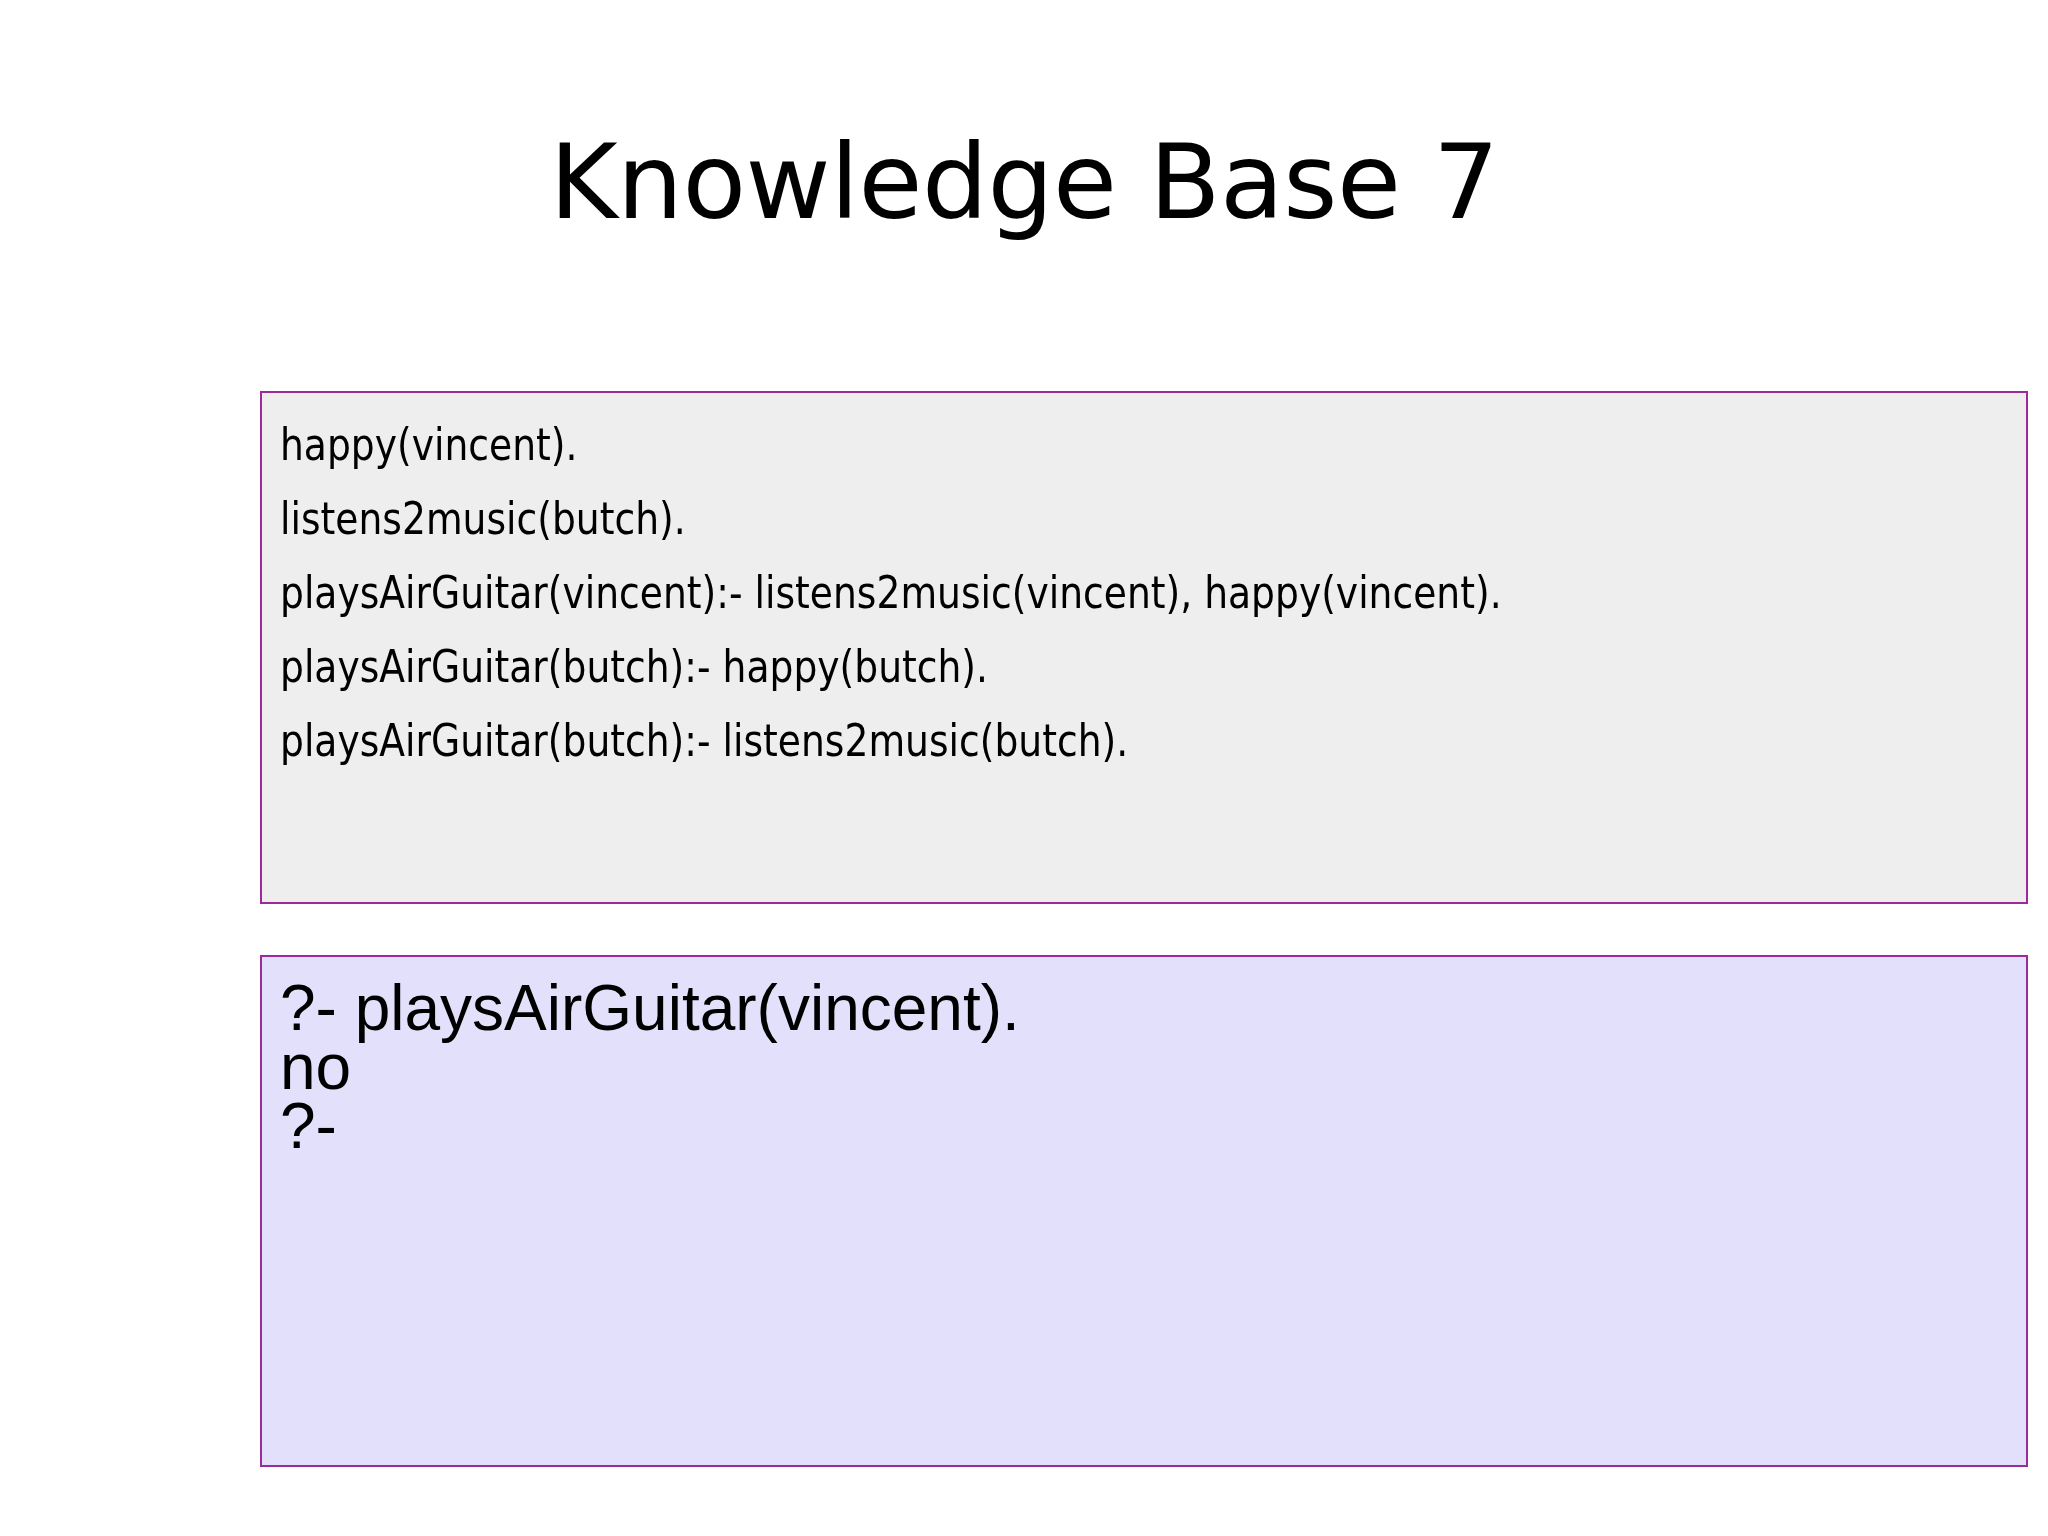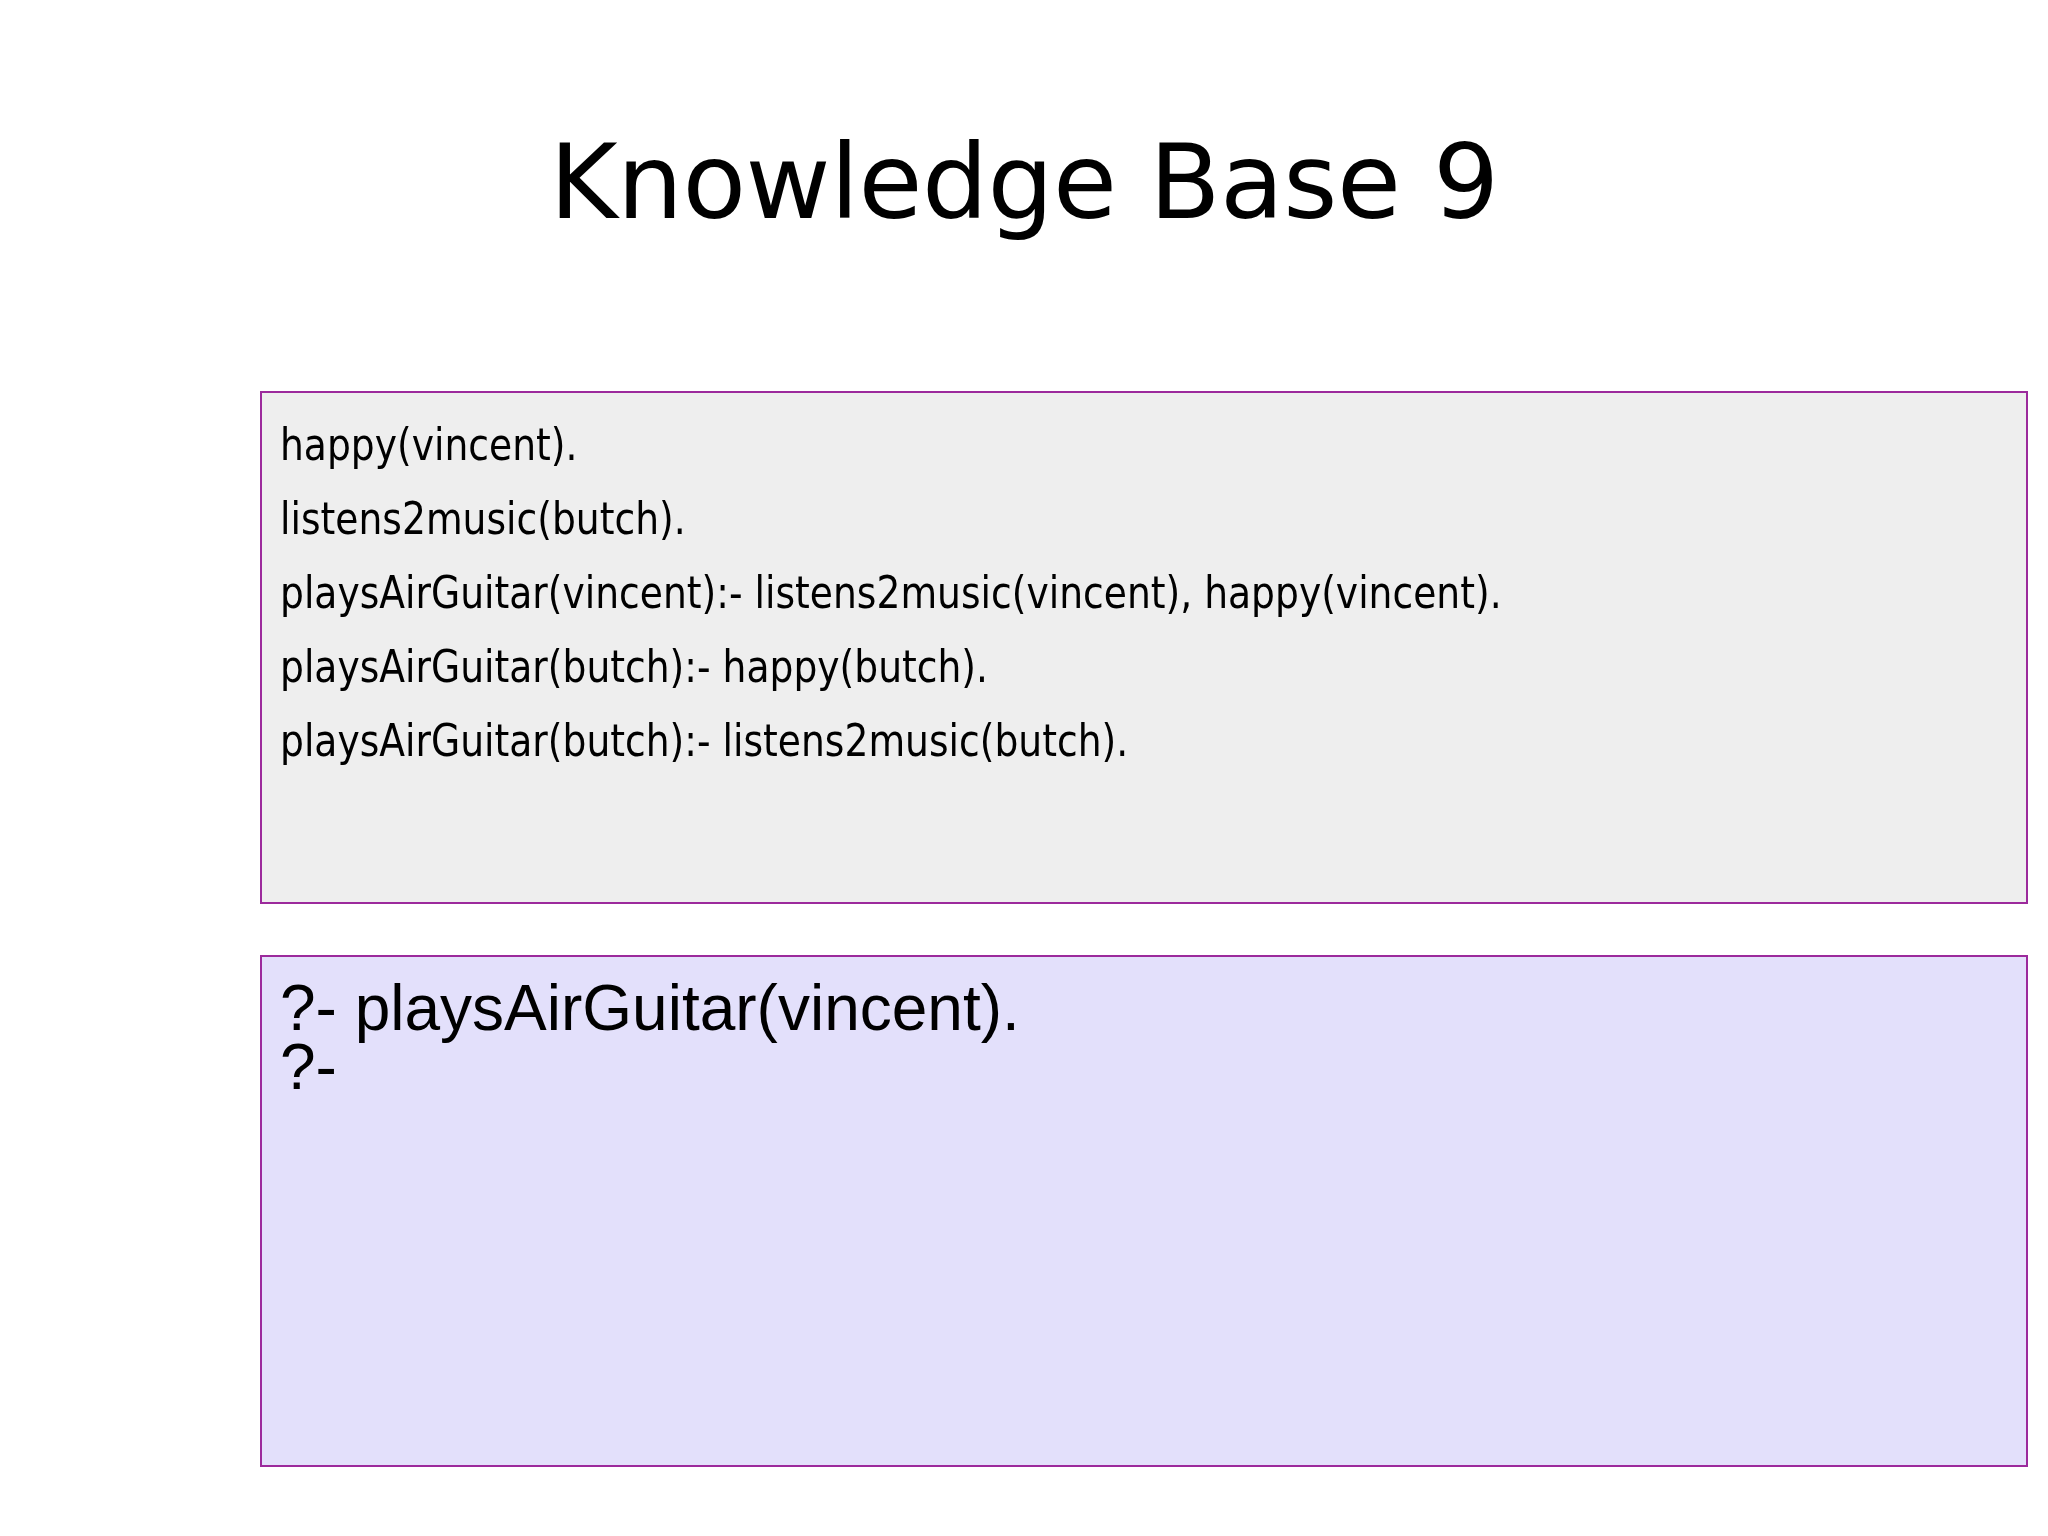--- a/index.html
+++ b/index.html
@@ -94,7 +94,7 @@
 
 <div id="slide">
 
-  <div id="slide-title">Knowledge Base 9</div>
+  <div id="slide-title">Knowledge Base 7</div>
 
   <div id="kb-box" class="content-box">
     <div class="kb-line">happy(vincent).</div>

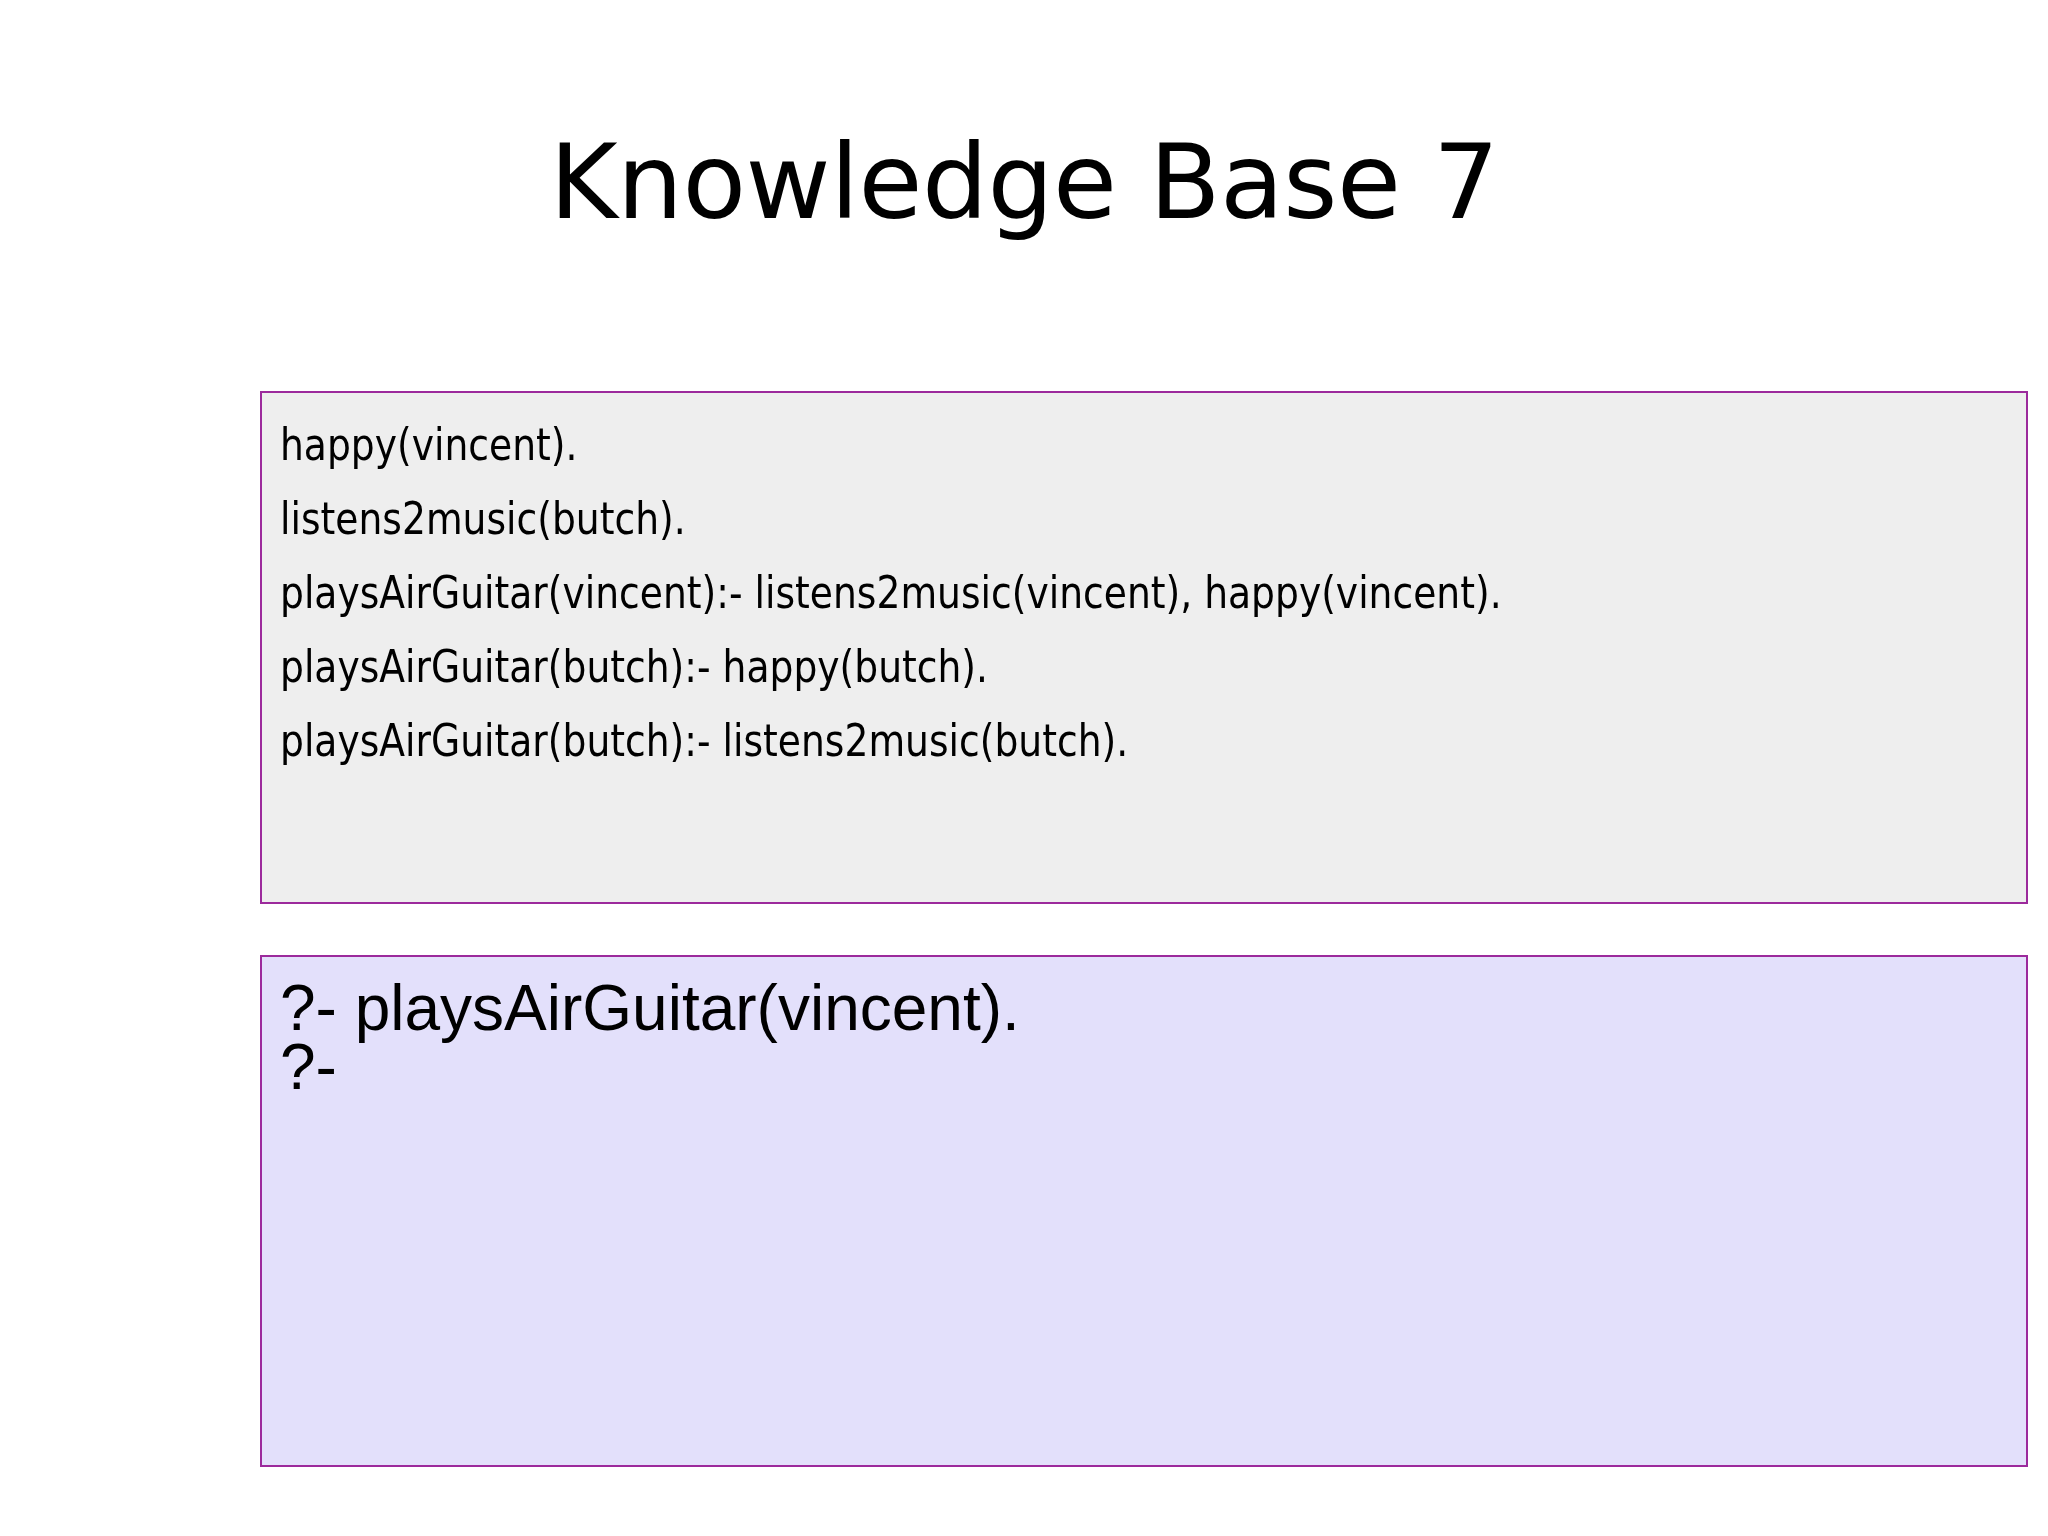--- a/index.html
+++ b/index.html
@@ -106,6 +106,7 @@
 
   <div id="query-box" class="content-box">
     <div class="query-line">?- playsAirGuitar(vincent).</div>
+    <div class="query-line">no</div>
     <div class="query-line">?-</div>
   </div>
 

